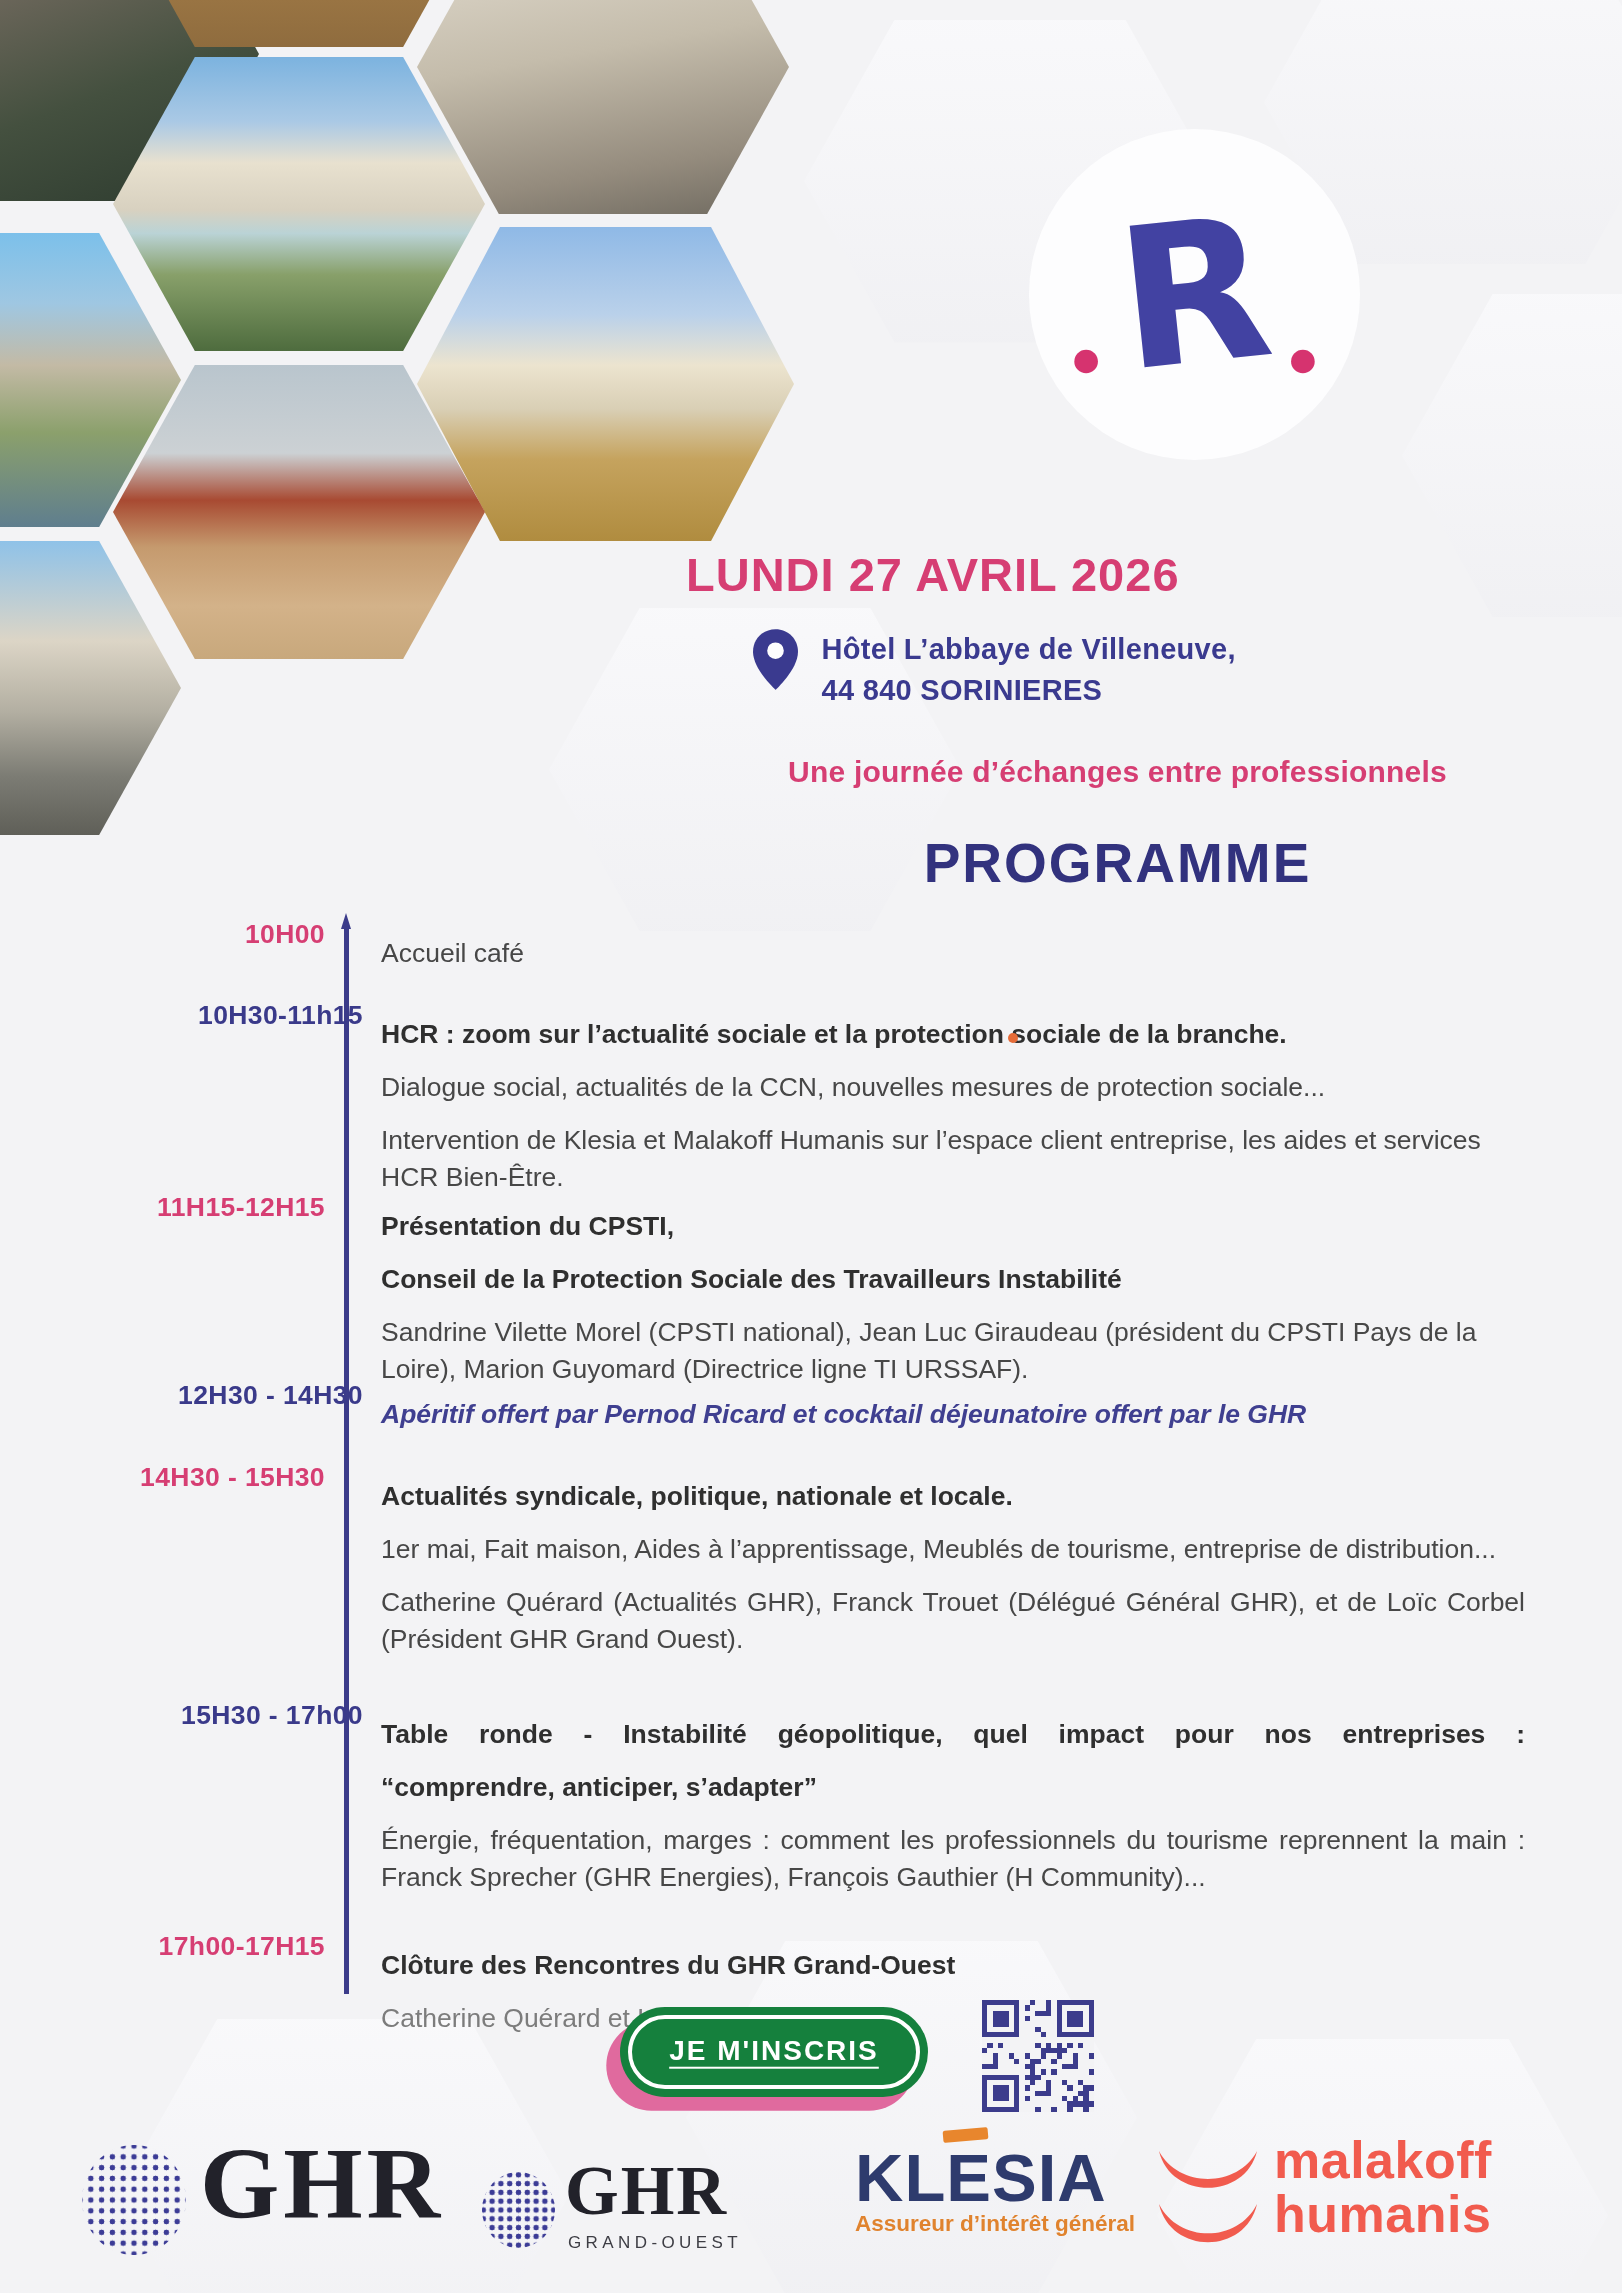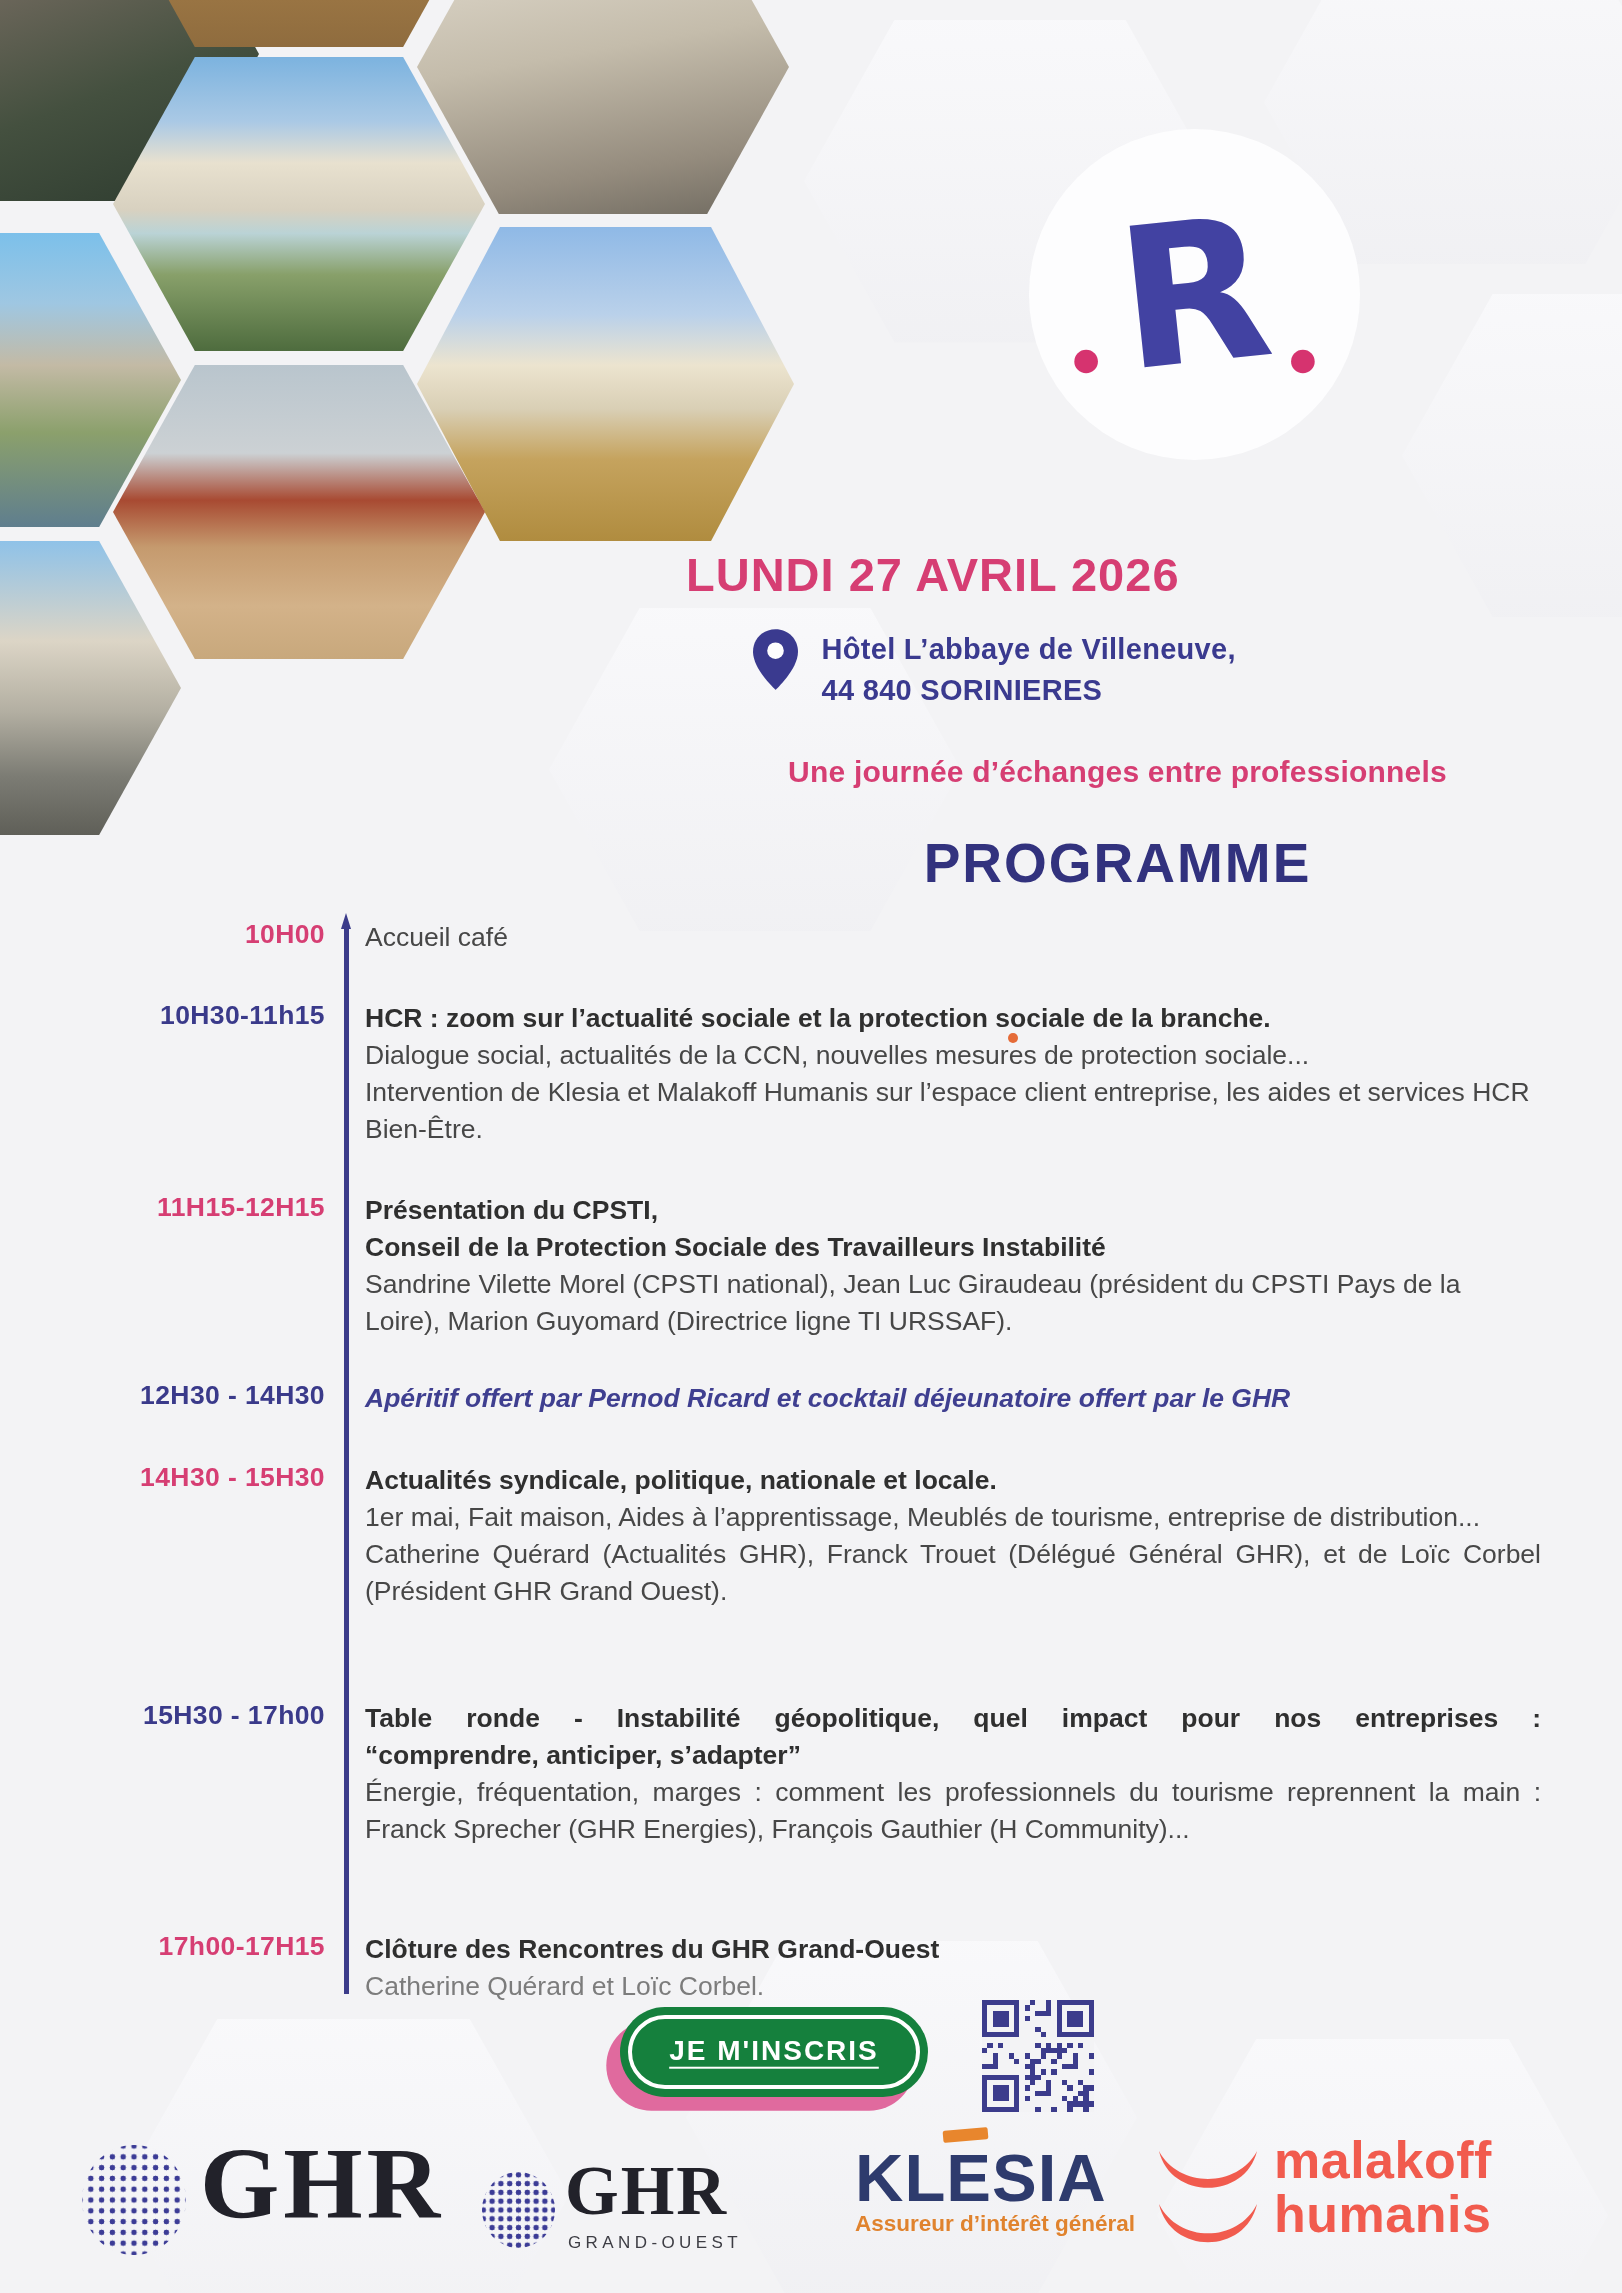--- a/index.html
+++ b/index.html
@@ -44,7 +44,7 @@
   .t-pink{color:#d63e73;}
   .t-blue{color:#3a3a8a;}
   .prog-body{position:absolute;left:365px;top:0;width:1176px;}
-  .prog-body p{margin:0;font-size:26.5px;line-height:37px;color:#474747;}
+  .prog-body p{margin:16px;font-size:26.5px;line-height:37px;color:#474747;}
   .l-bold{font-weight:700;color:#2f2f2f !important;}
   .l-just{text-align:justify;}
   .l-stretch{text-align:justify;text-align-last:justify;font-weight:700;color:#2f2f2f !important;}

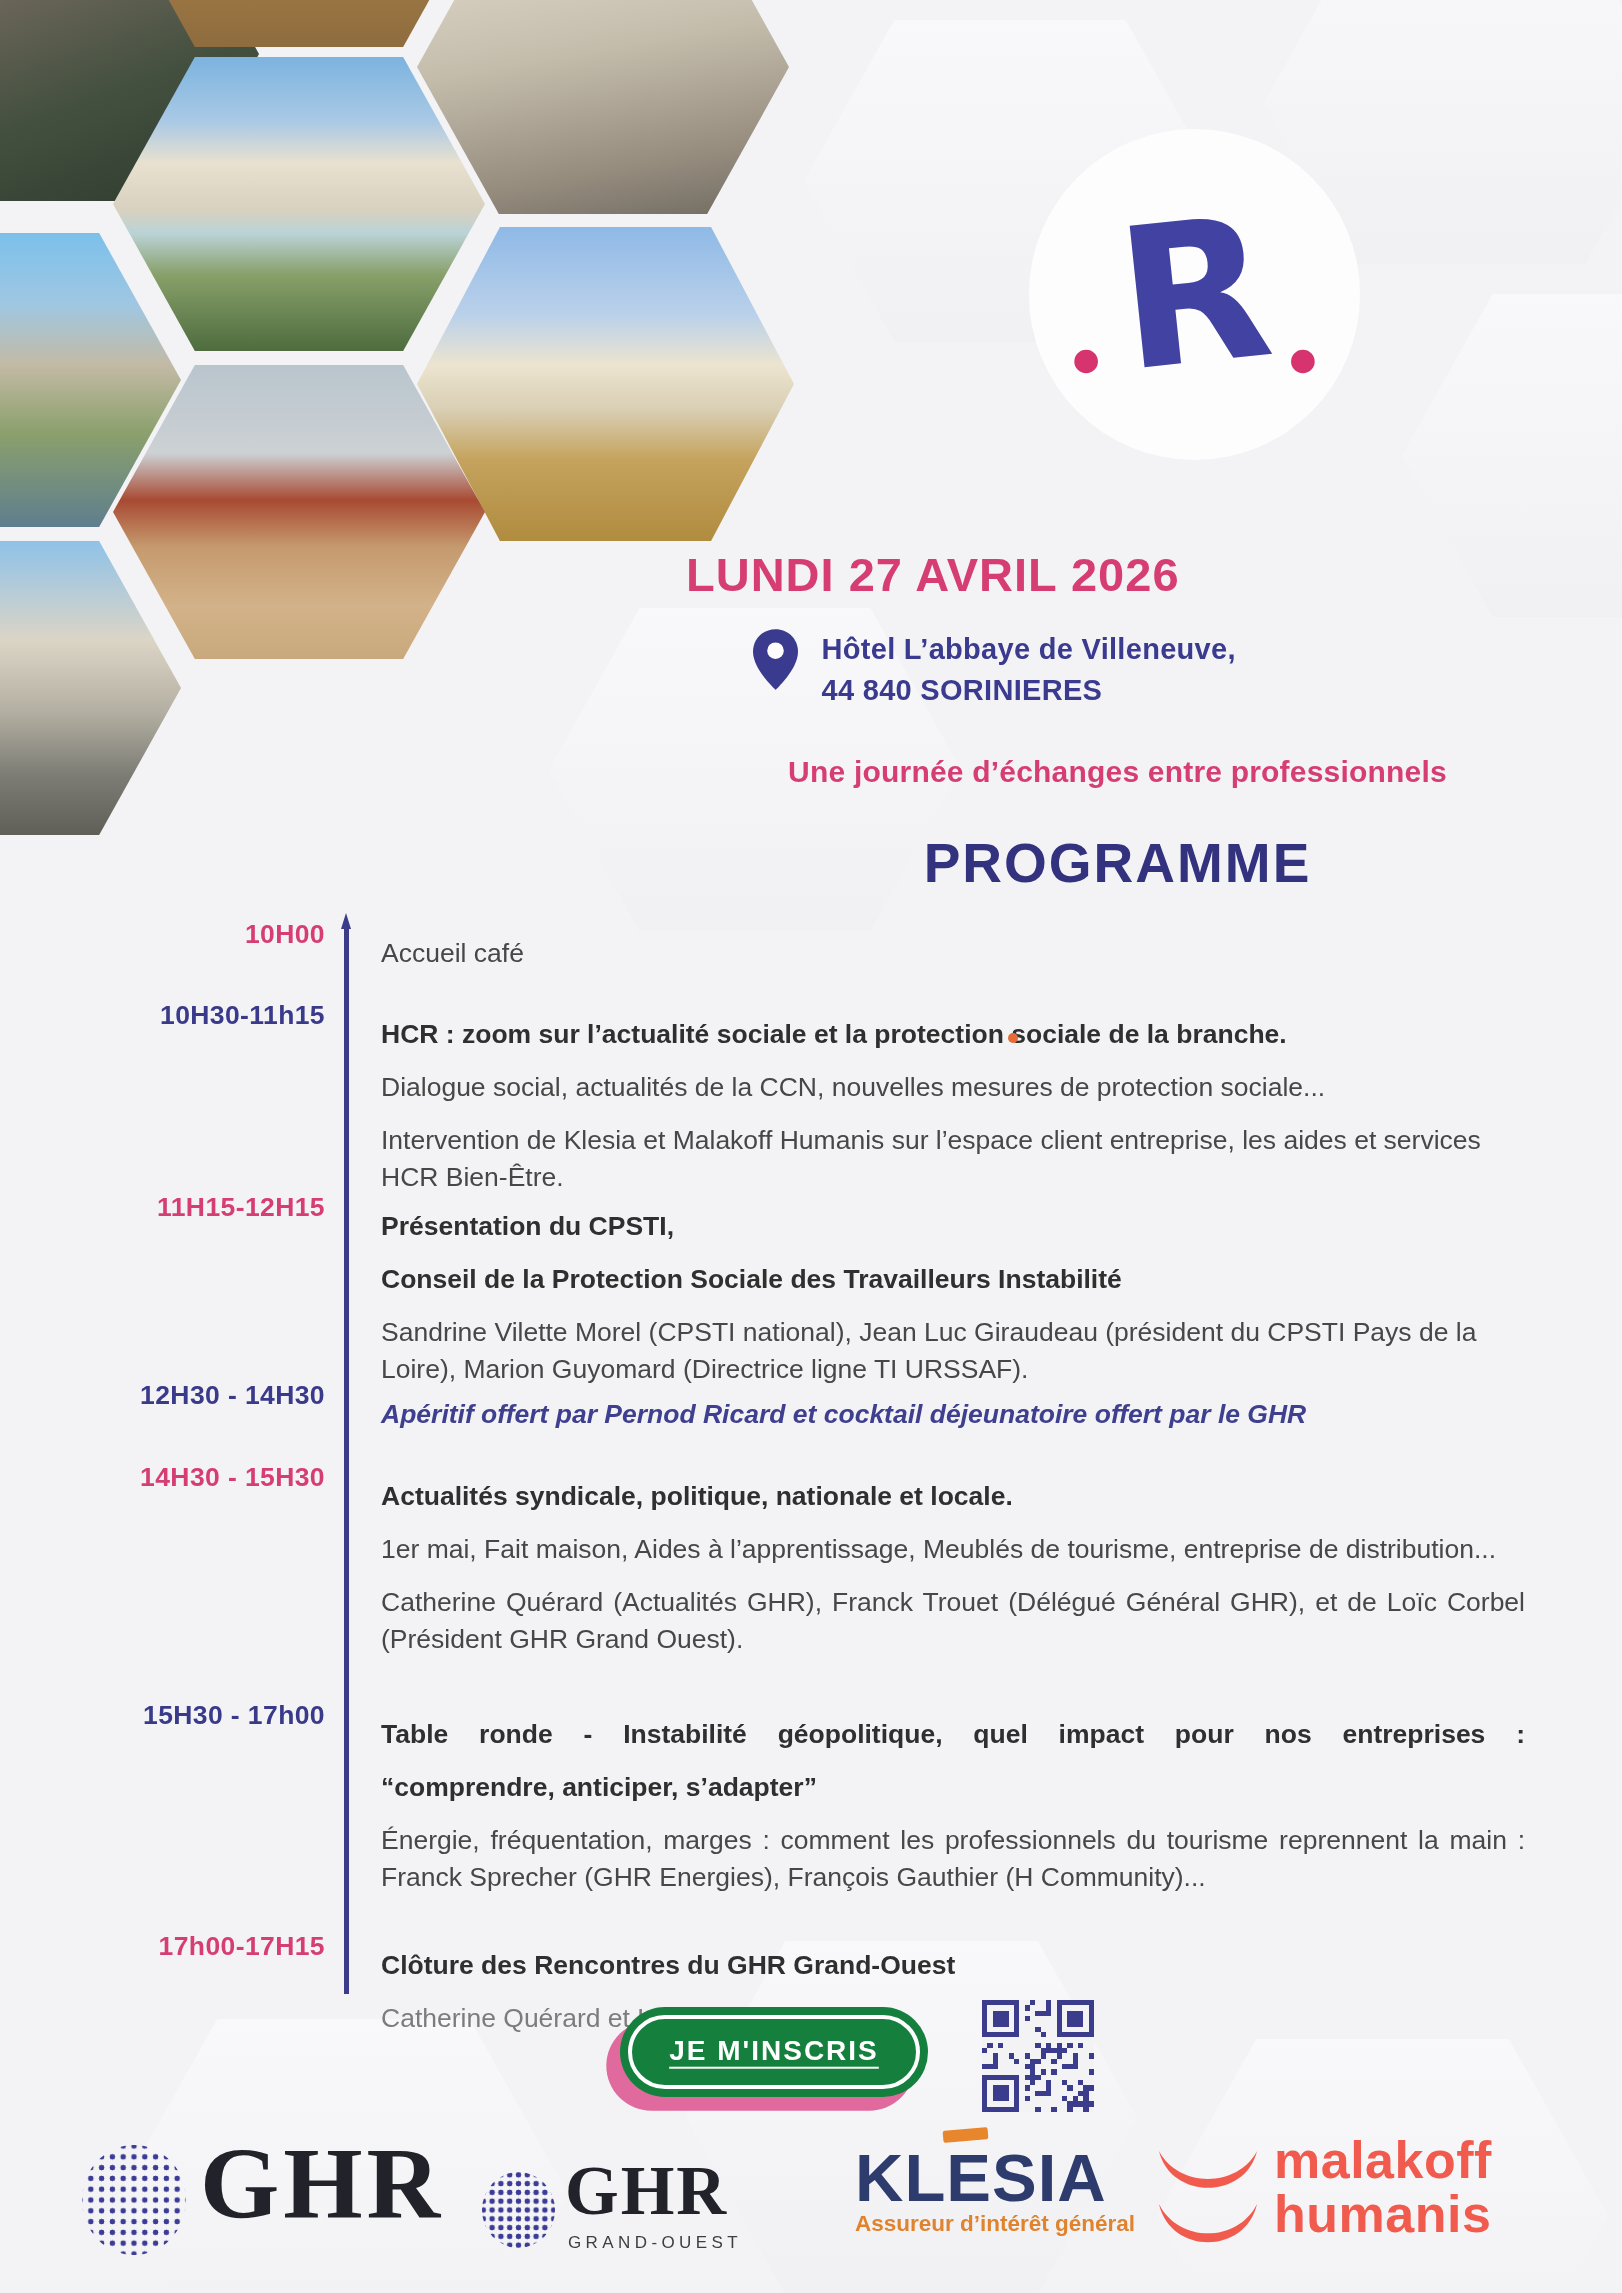--- a/index.html
+++ b/index.html
@@ -42,7 +42,7 @@
   .prog-time{position:absolute;left:0;top:0;width:325px;text-align:right;
     font-size:26.5px;font-weight:700;letter-spacing:0.4px;white-space:nowrap;}
   .t-pink{color:#d63e73;}
-  .t-blue{color:#3a3a8a;}
+  .t-blue{color:#3a3a8a;padding-left:38px;}
   .prog-body{position:absolute;left:365px;top:0;width:1176px;}
   .prog-body p{margin:16px;font-size:26.5px;line-height:37px;color:#474747;}
   .l-bold{font-weight:700;color:#2f2f2f !important;}

